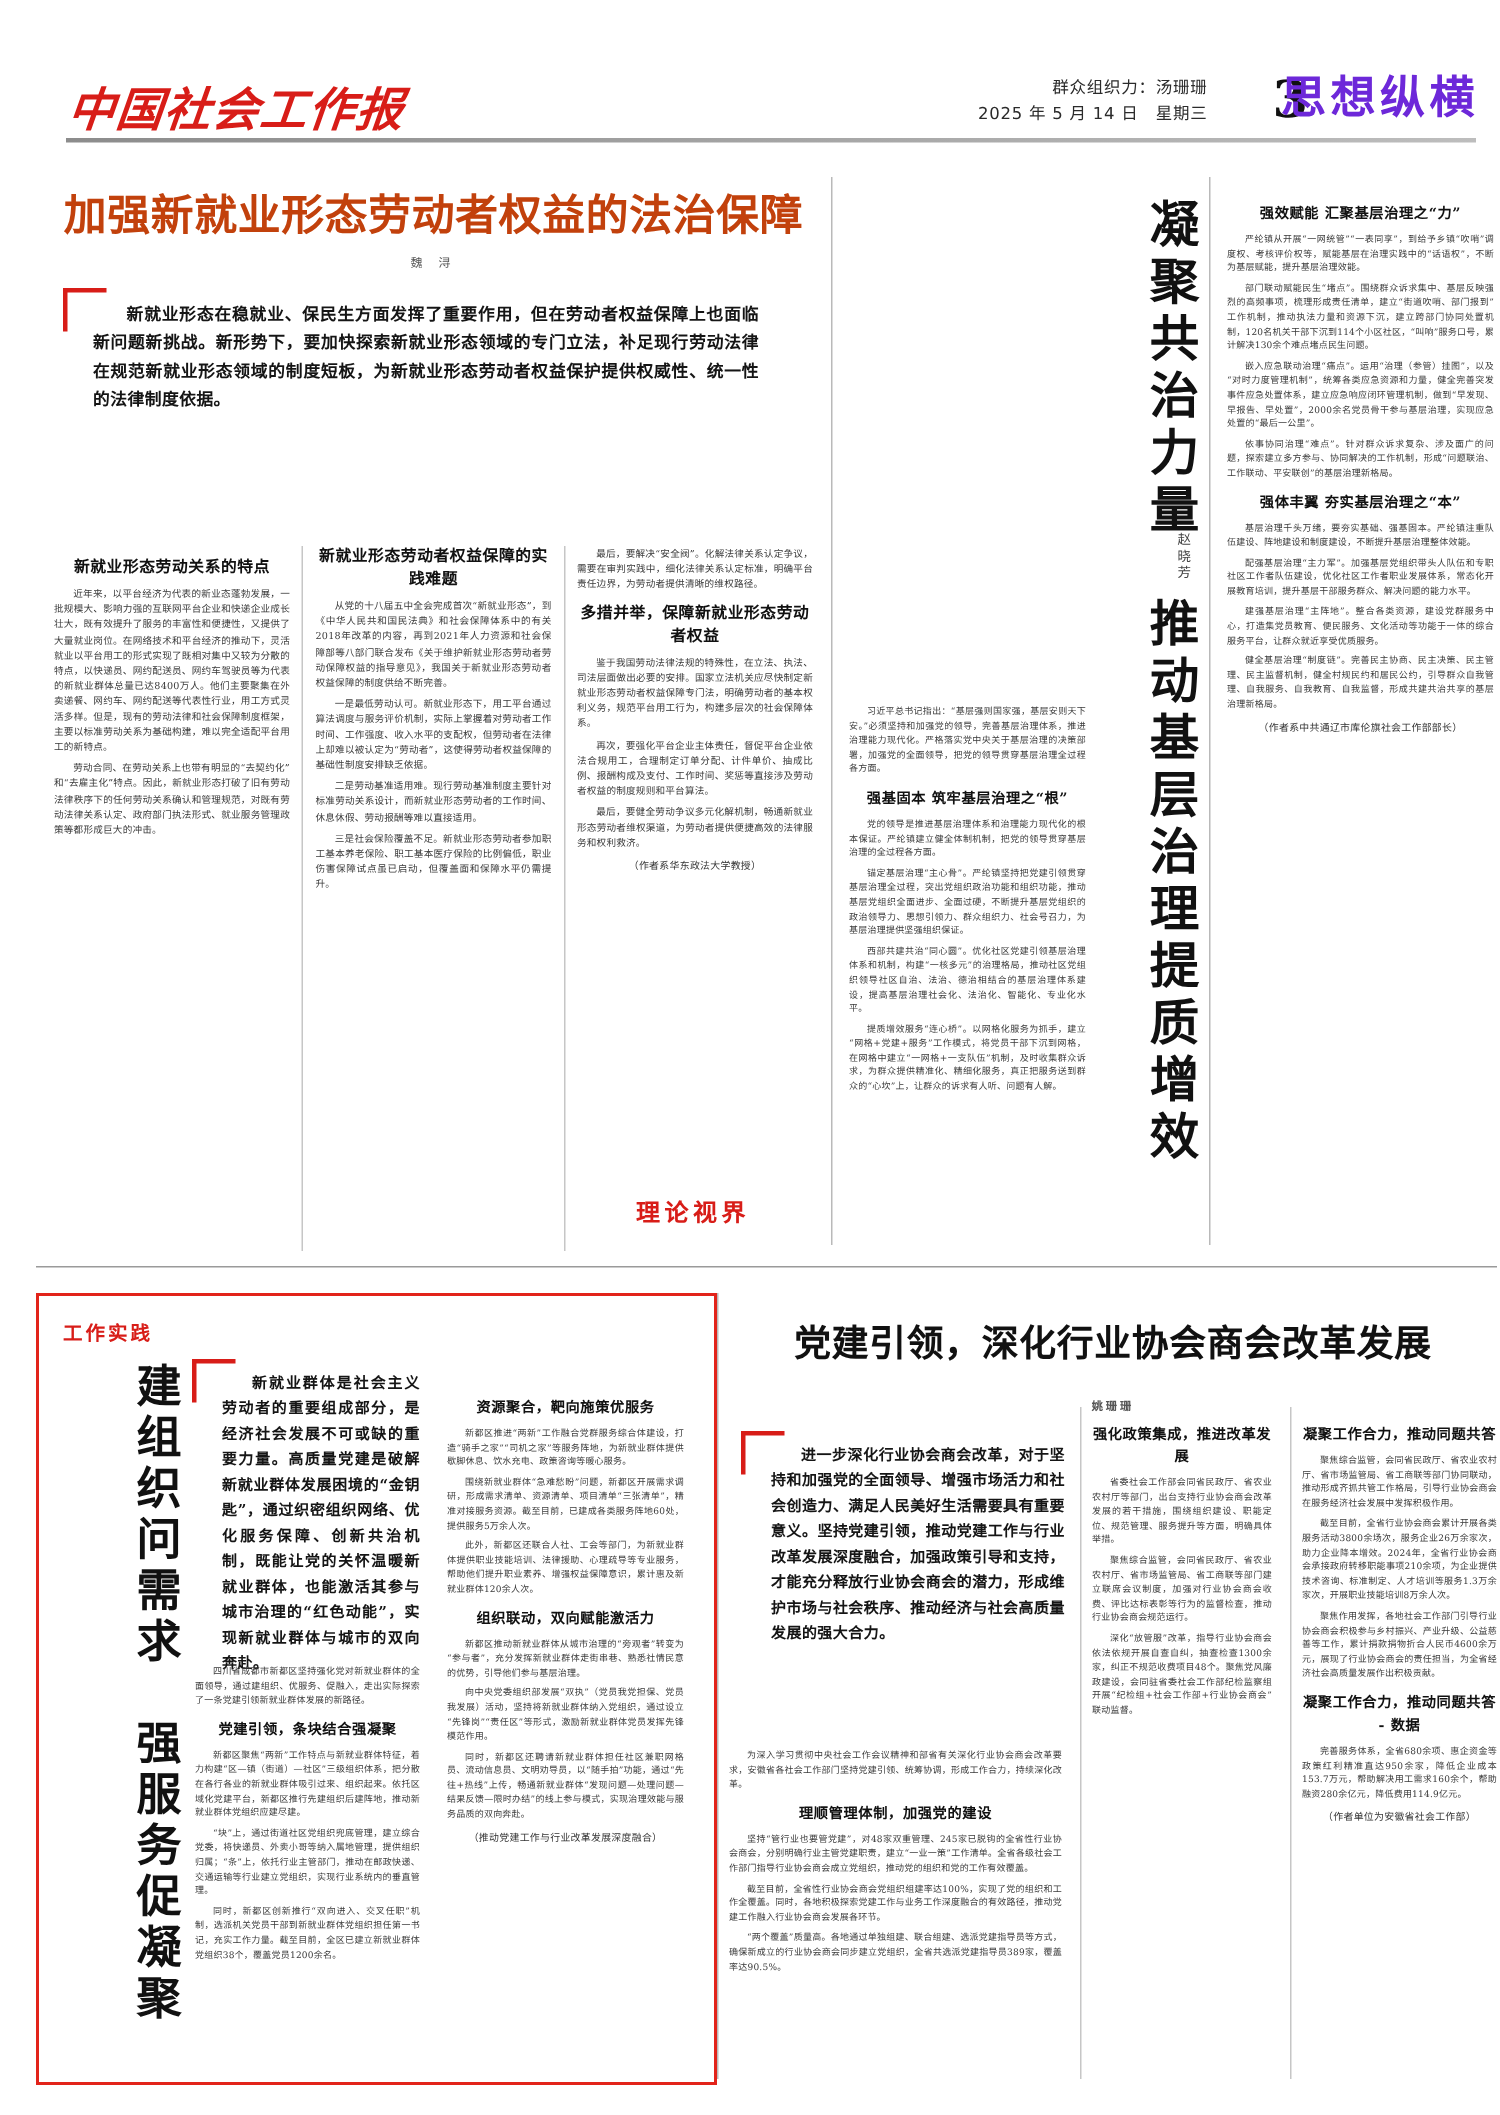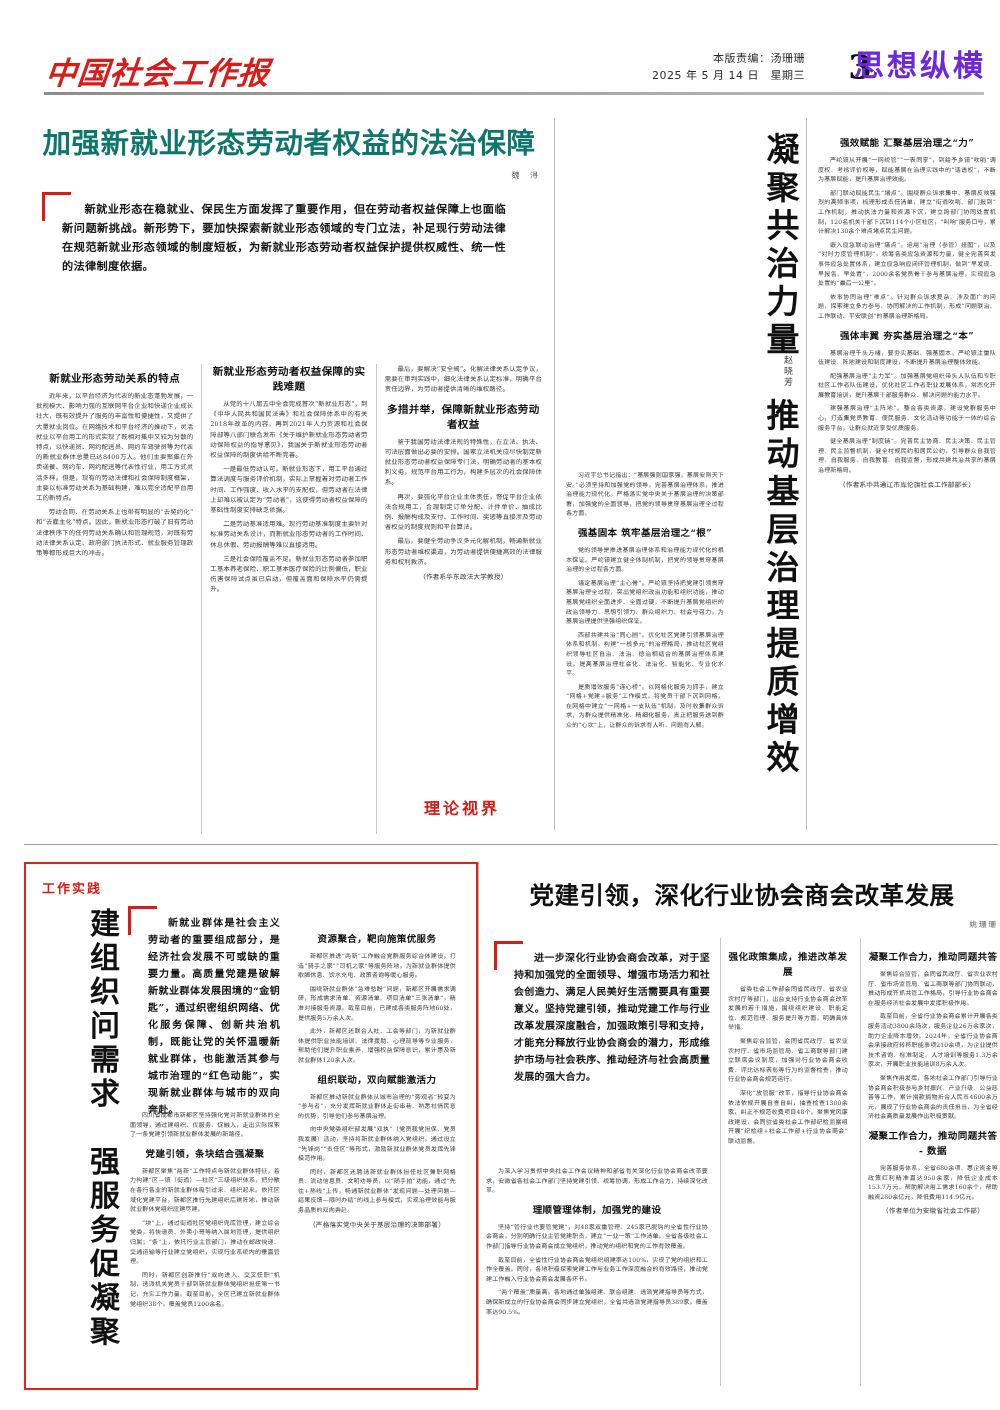--- a/index.html
+++ b/index.html
@@ -169,7 +169,7 @@
     <div class="logo">中国社会工作报</div>
     <div class="masthead-rule"></div>
     <div class="hdr-meta">
-      <div>本版责编：汤珊珊</div>
+      <div>群众组织力：汤珊珊</div>
       <div>2025 年 5 月 14 日　星期三</div>
     </div>
     <div class="hdr-pageno">3</div>

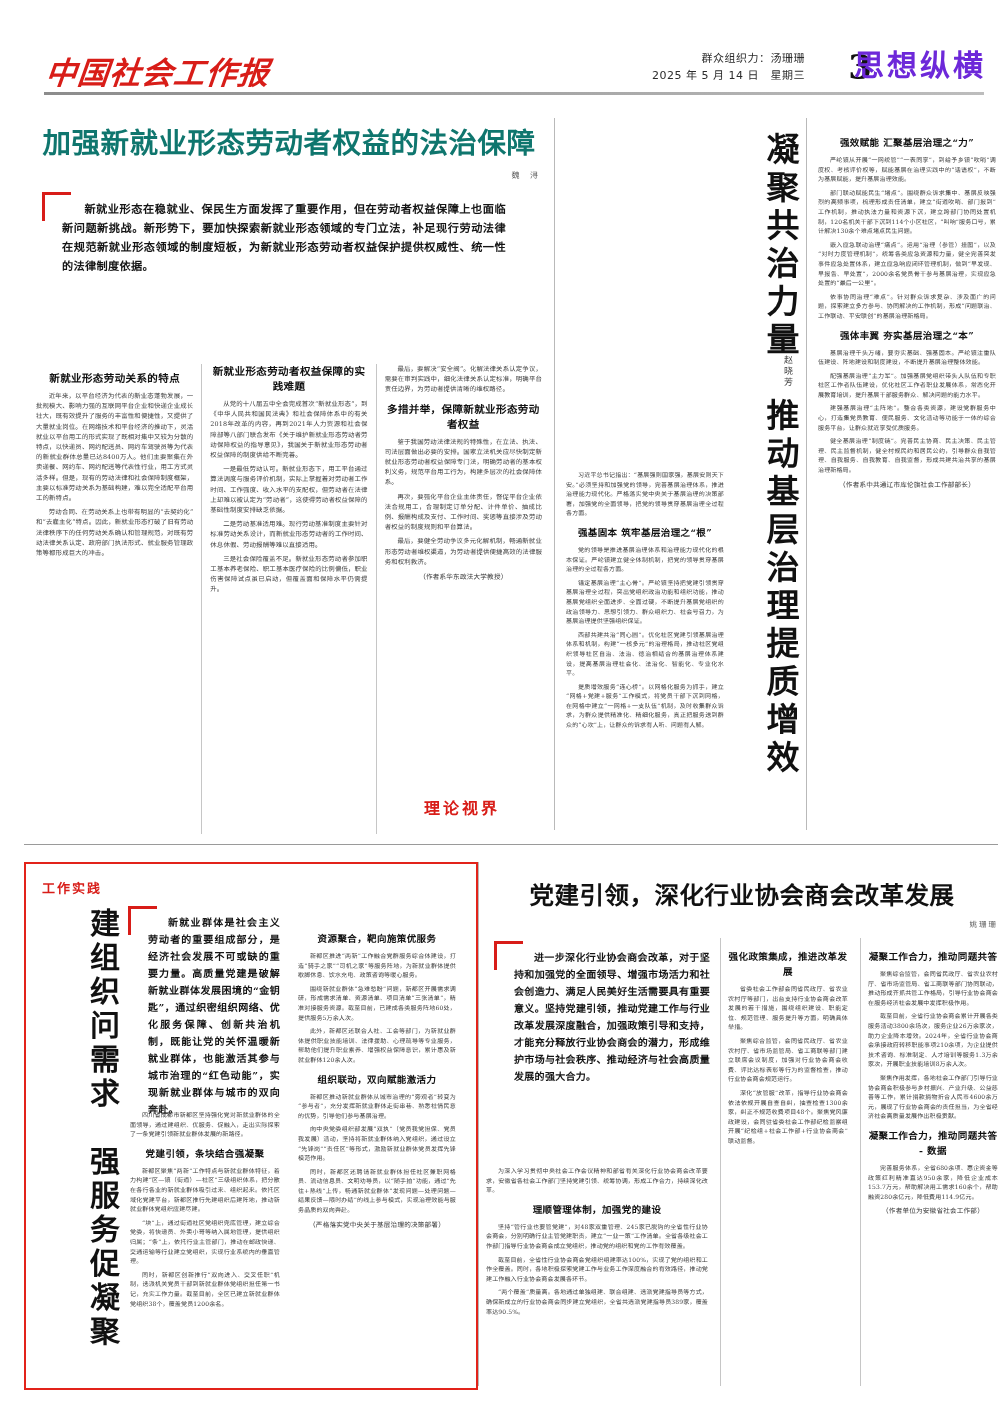--- a/index.html
+++ b/index.html
@@ -82,7 +82,7 @@
   .art1 h1{
     margin:0;font-family:"DejaVu Serif","Liberation Serif",serif;
     font-size:28.5px;font-weight:bold;letter-spacing:.5px;text-align:center;
-    color:#0f766e;line-height:38px;
+    color:#c2410c;line-height:38px;
   }
   .art1 .byline{margin-top:7px;}
   .art1 .leadbox{position:relative;margin:20px 0 0 26px;width:444px;}

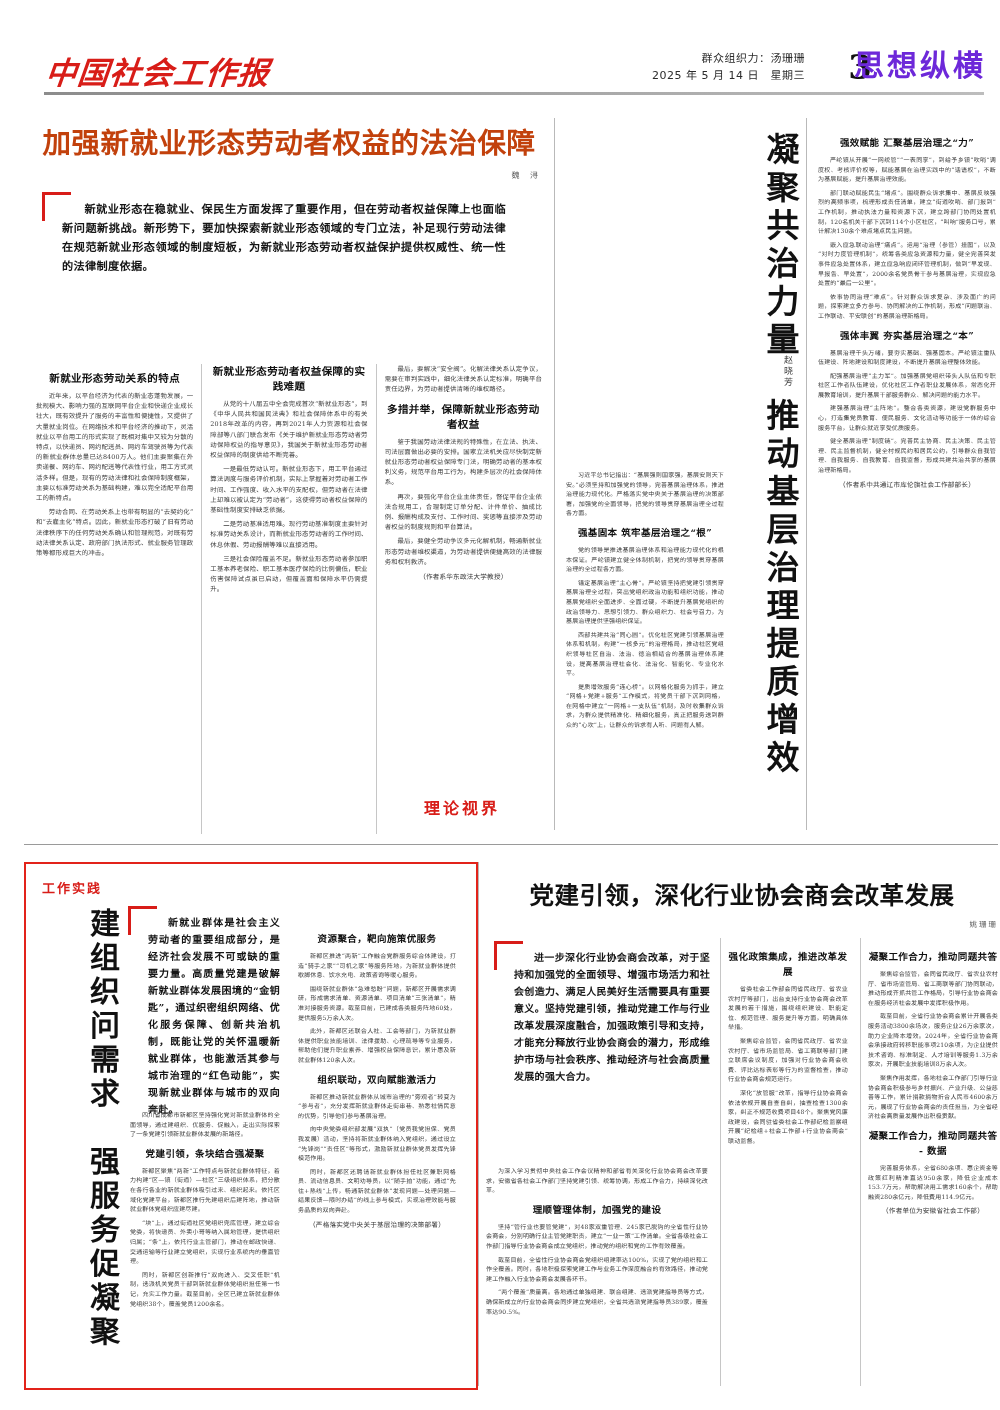--- a/index.html
+++ b/index.html
@@ -74,7 +74,7 @@
   }
   .byline{
     font-family:"DejaVu Serif","Liberation Serif",serif;
-    font-size:8px;text-align:right;color:#555;letter-spacing:4px;
+    font-size:8px;text-align:center;color:#555;letter-spacing:4px;
   }
 
   

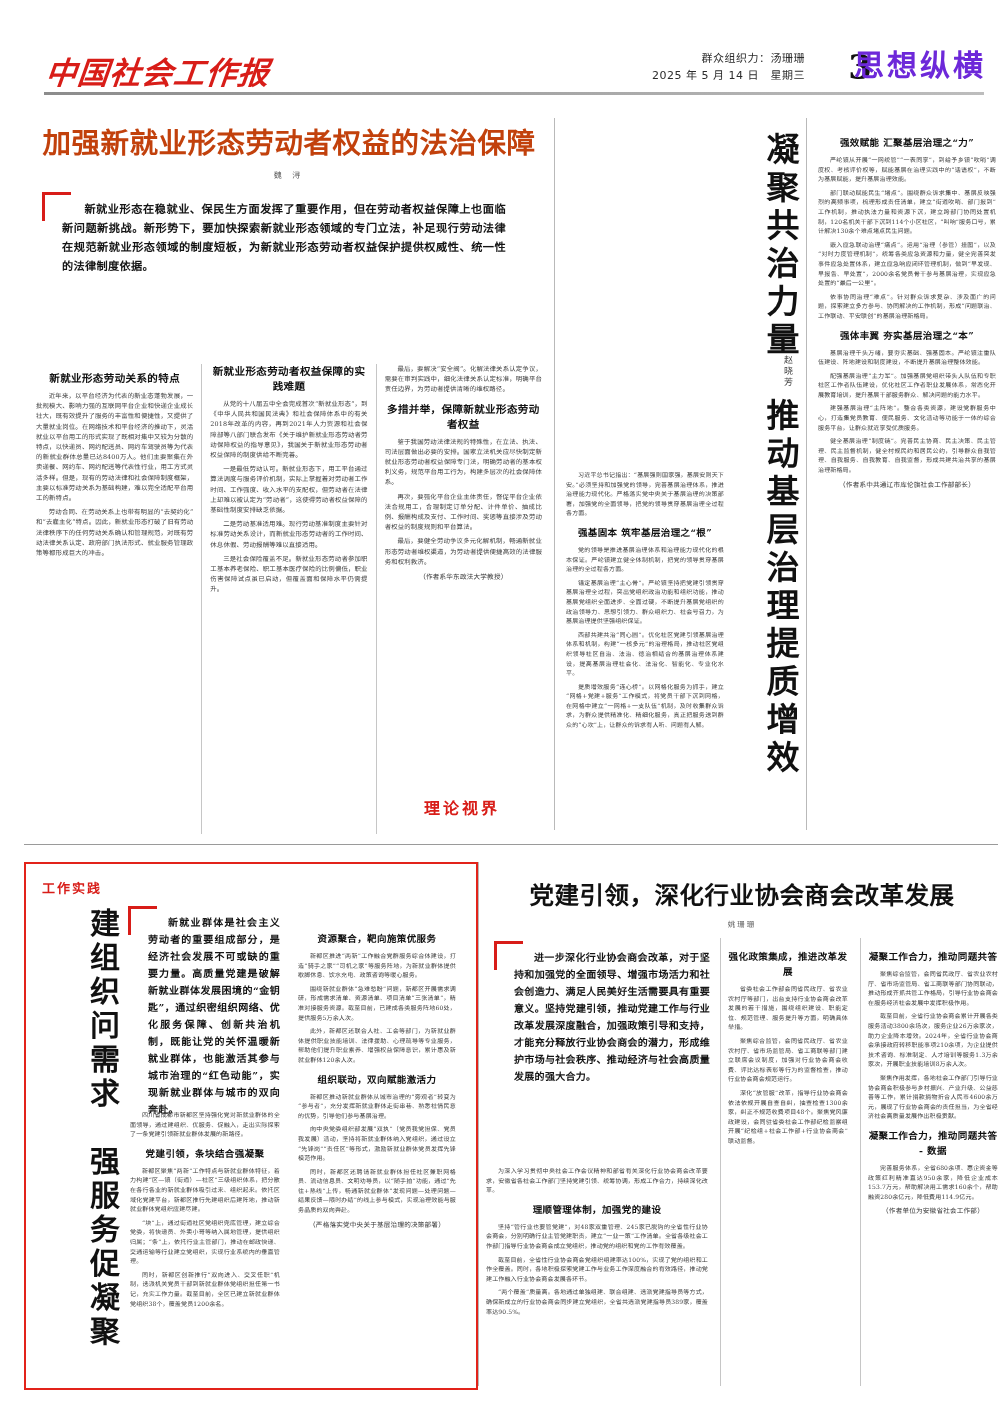--- a/index.html
+++ b/index.html
@@ -144,7 +144,7 @@
     font-size:24.5px;font-weight:bold;text-align:center;color:#111;
     letter-spacing:.5px;line-height:32px;
   }
-  .art4 .byline{margin-top:6px;font-size:7.5px;letter-spacing:2px;}
+  .art4 .byline{margin-top:19px;font-size:7.5px;letter-spacing:2px;font-weight:bold;}
   .art4 .leadbox{position:relative;margin:20px 0 0 28px;width:196px;}
   .art4 .leadbox .corner{left:-20px;top:-8px;}
   .art4-colA{position:absolute;left:0px;top:286px;width:222px;}

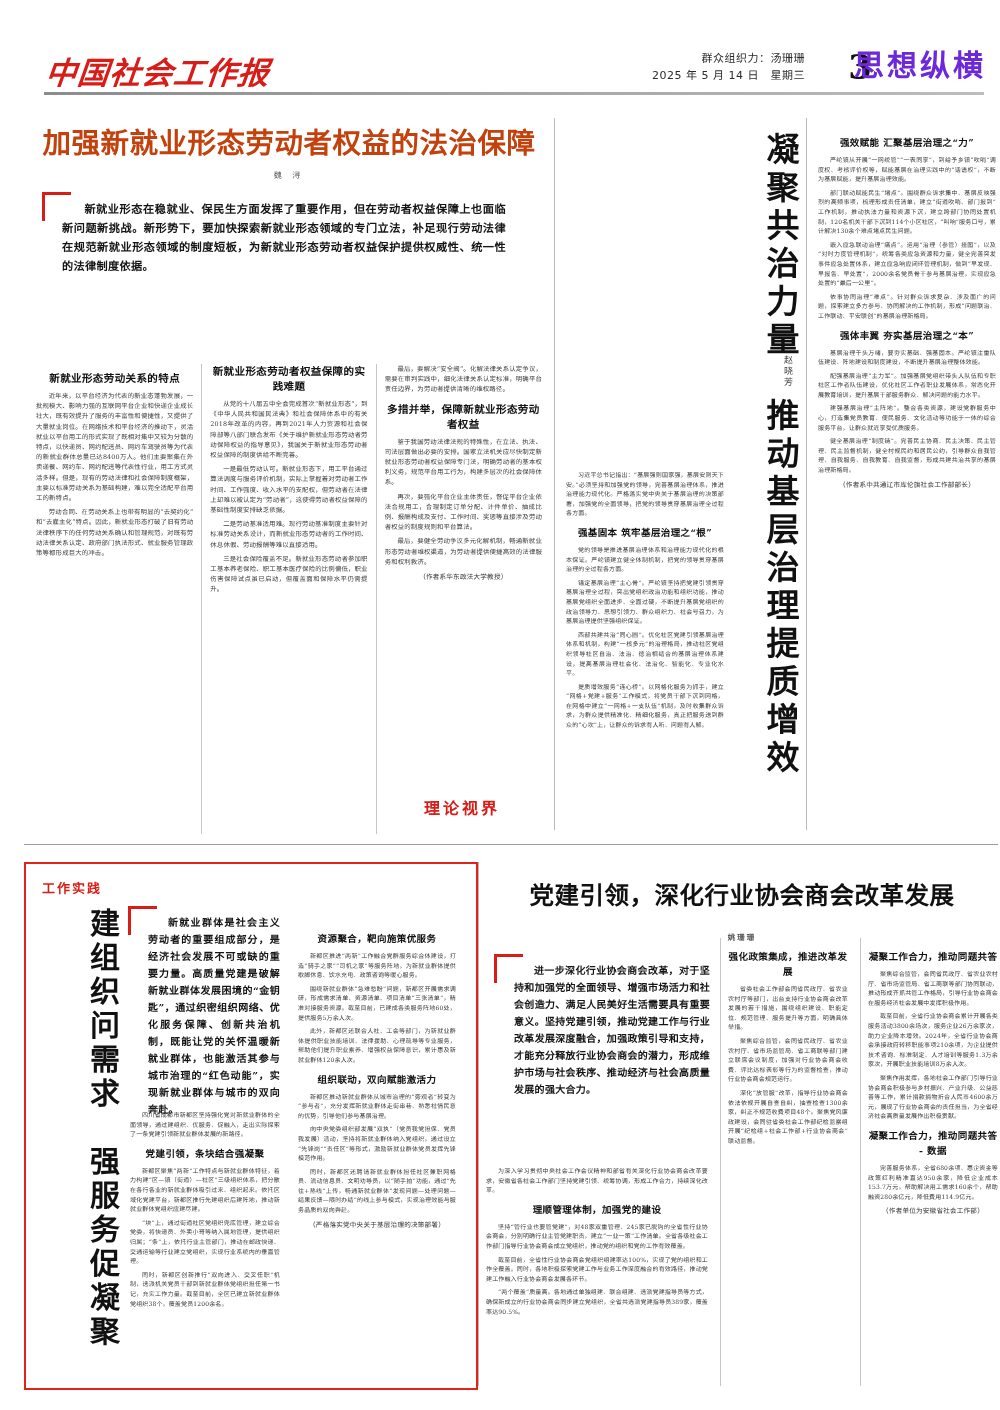--- a/index.html
+++ b/index.html
@@ -256,7 +256,7 @@
         <p class="body-col tiny">新都区推动新就业群体从城市治理的“旁观者”转变为“参与者”，充分发挥新就业群体走街串巷、熟悉社情民意的优势，引导他们参与基层治理。</p>
         <p class="body-col tiny">向中央党委组织部发展“双执”（党员我党担保、党员我发展）活动，坚持将新就业群体纳入党组织，通过设立“先锋岗”“责任区”等形式，激励新就业群体党员发挥先锋模范作用。</p>
         <p class="body-col tiny">同时，新都区还聘请新就业群体担任社区兼职网格员、流动信息员、文明劝导员，以“随手拍”功能，通过“先往+热线”上传，畅通新就业群体“发现问题—处理问题—结果反馈—限时办结”的线上参与模式，实现治理效能与服务品质的双向奔赴。</p>
-        <div class="credit">（严格落实党中央关于基层治理的决策部署）</div>
+        <div class="credit">（推动党建工作与行业改革发展深度融合）</div>
       </div>
   </div>
 

